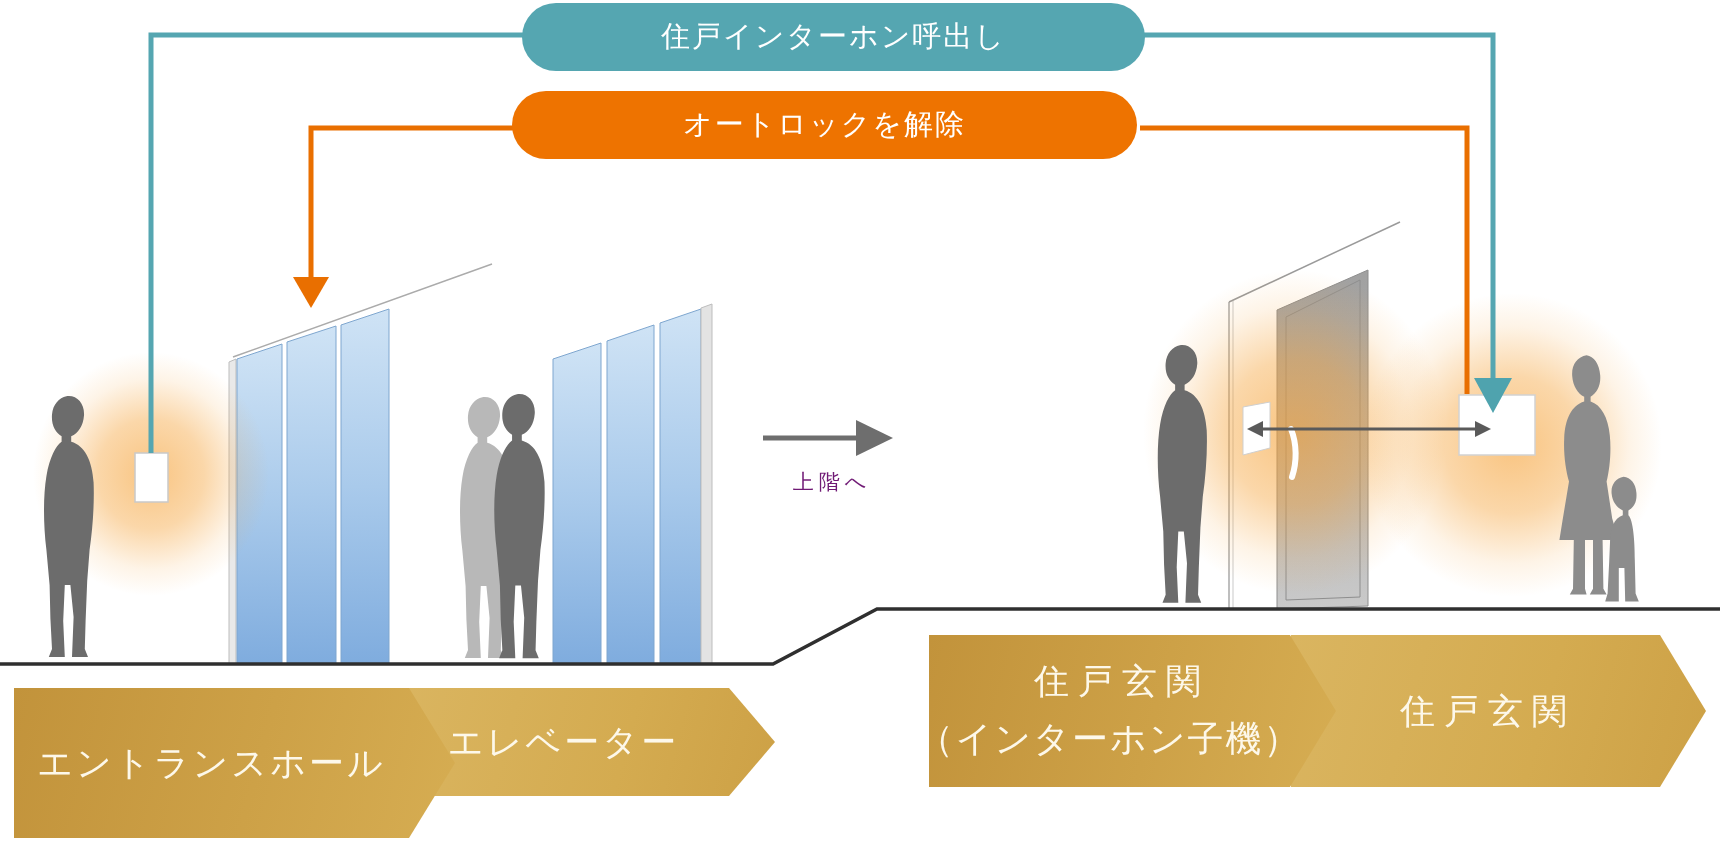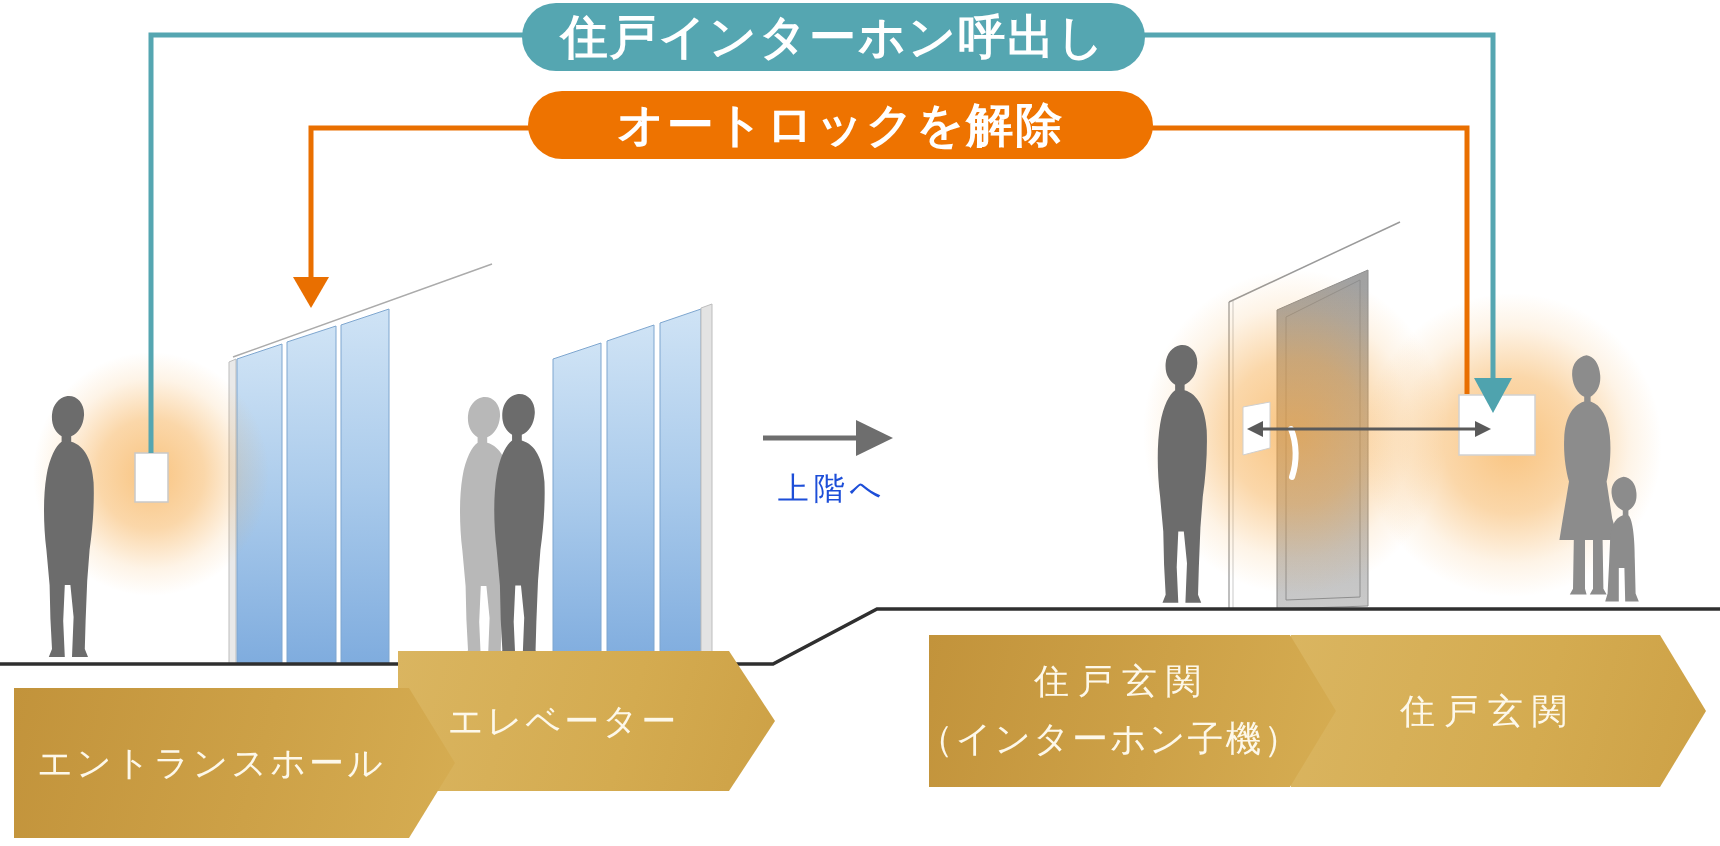--- a/index.html
+++ b/index.html
@@ -8,7 +8,7 @@
   .stage svg.scene{position:absolute;left:0;top:0;z-index:1;}
 
   .pill{position:absolute;z-index:6;display:flex;align-items:center;justify-content:center;
-        border-radius:36px;color:#ffffff;font-size:47px;font-weight:700;letter-spacing:2px;white-space:nowrap;}
+        border-radius:36px;color:#ffffff;font-size:29px;font-weight:400;letter-spacing:2px;white-space:nowrap;}
   .pill.teal{left:522px;top:3px;width:623px;height:68px;background:#55a6b1;}
   .pill.orange{left:528px;top:91px;width:625px;height:68px;background:#ee7300;}
 

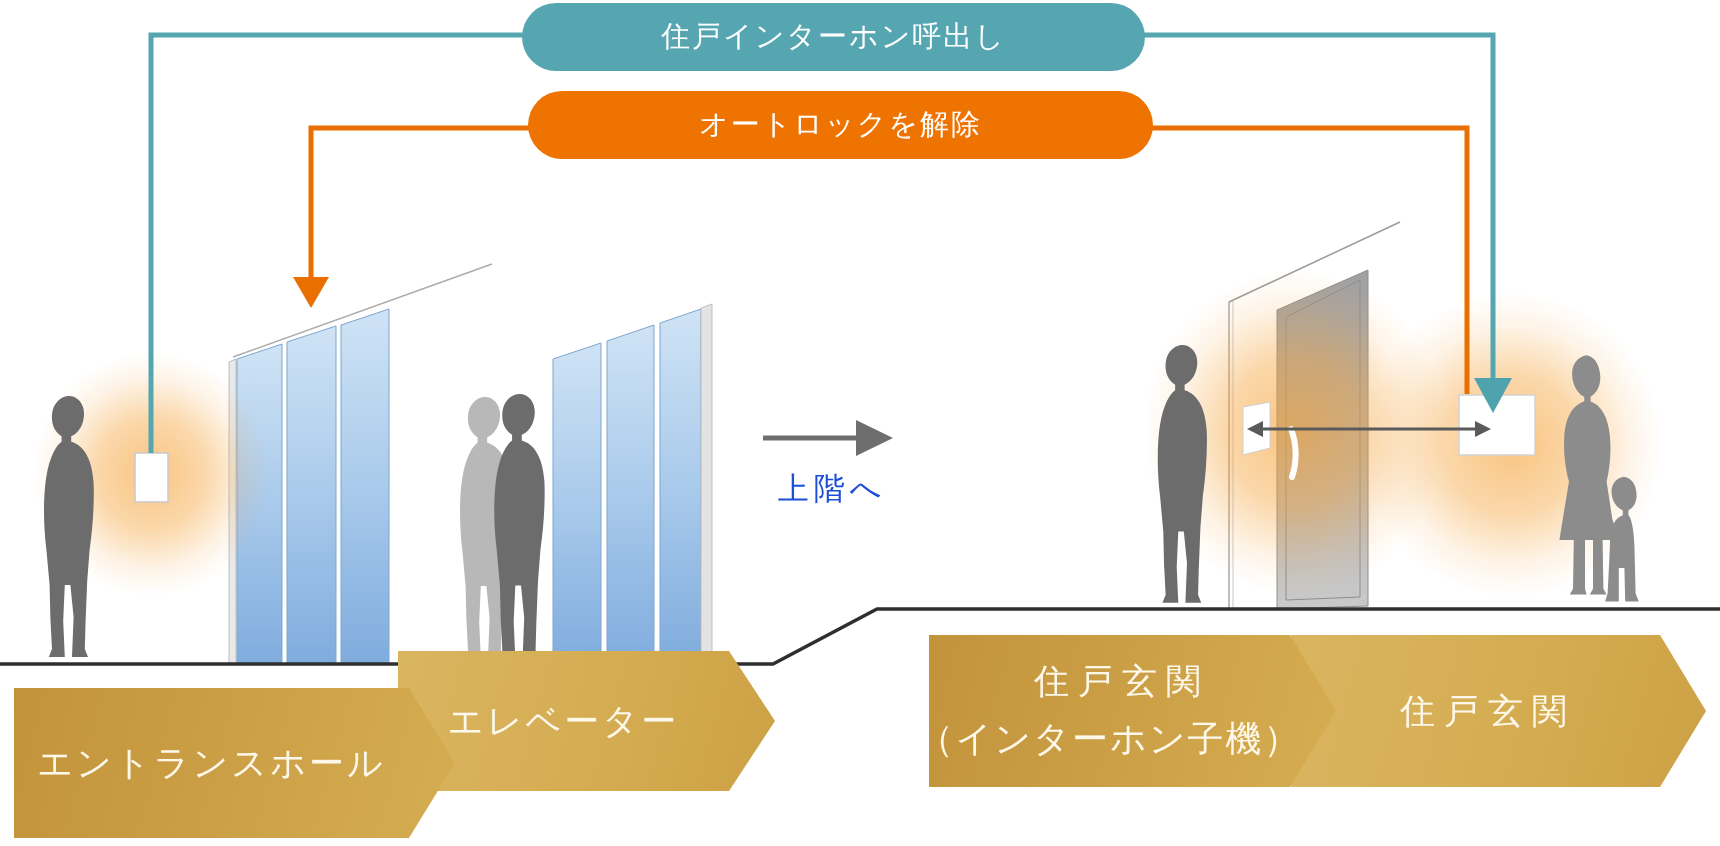--- a/index.html
+++ b/index.html
@@ -10,7 +10,7 @@
   .pill{position:absolute;z-index:6;display:flex;align-items:center;justify-content:center;
         border-radius:36px;color:#ffffff;font-size:29px;font-weight:400;letter-spacing:2px;white-space:nowrap;}
   .pill.teal{left:522px;top:3px;width:623px;height:68px;background:#55a6b1;}
-  .pill.orange{left:528px;top:91px;width:625px;height:68px;background:#ee7300;}
+  .pill.orange{left:512px;top:91px;width:625px;height:68px;background:#ee7300;}
 
   .upstairs-label{position:absolute;left:752px;top:468px;width:160px;z-index:5;text-align:center;
         color:#1d4ed8;font-size:31px;letter-spacing:5px;font-weight:500;}

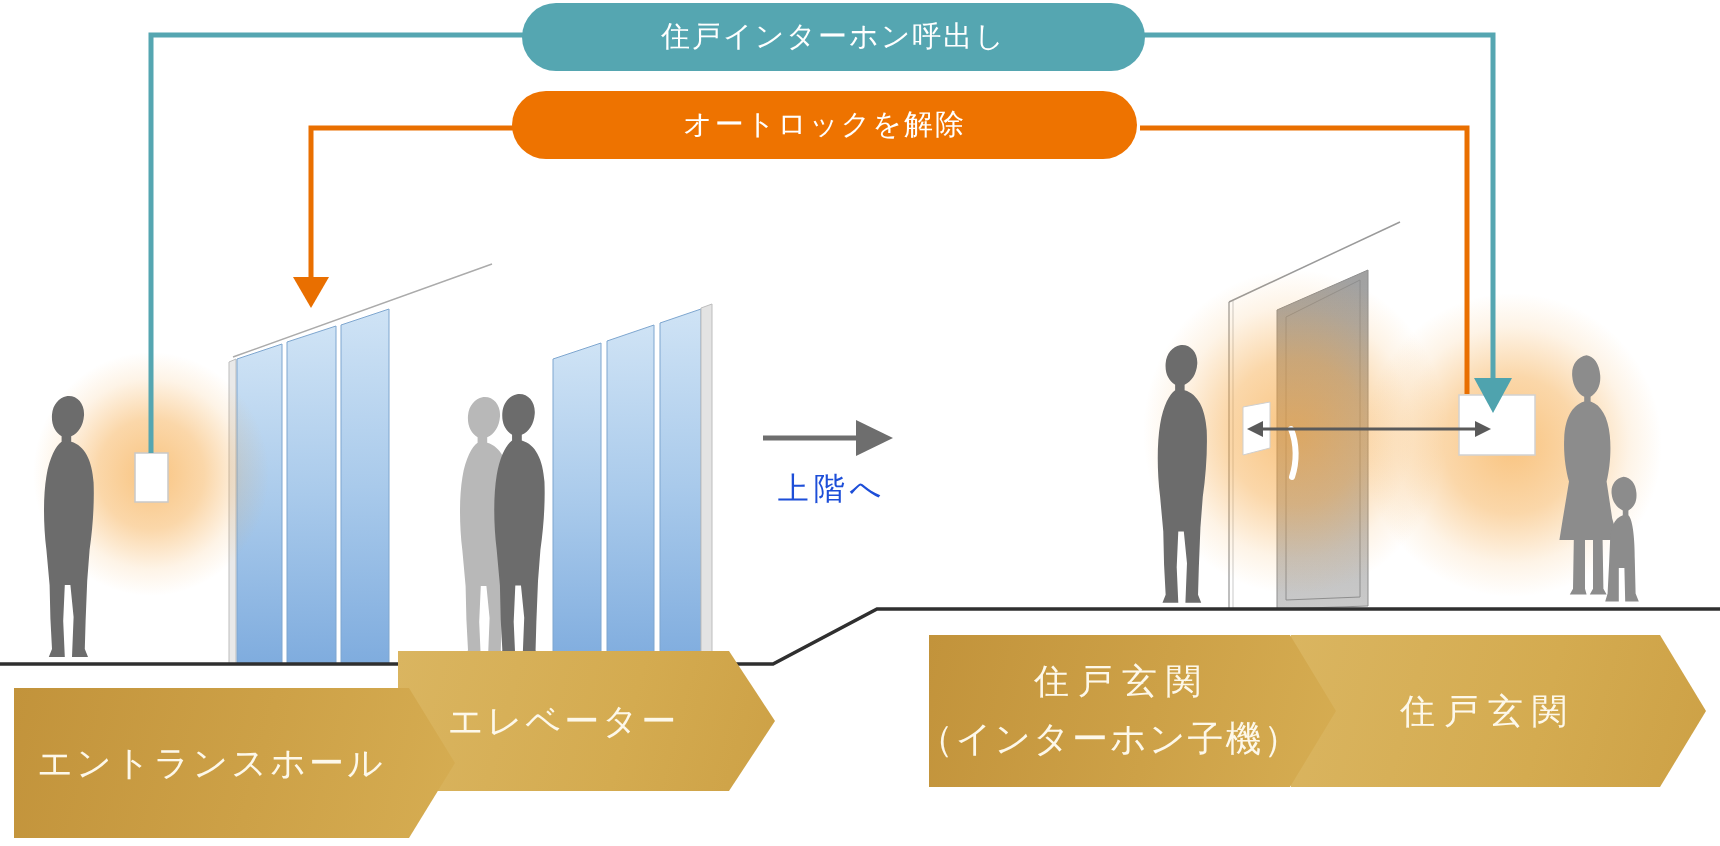--- a/index.html
+++ b/index.html
@@ -13,7 +13,7 @@
   .pill.orange{left:512px;top:91px;width:625px;height:68px;background:#ee7300;}
 
   .upstairs-label{position:absolute;left:752px;top:468px;width:160px;z-index:5;text-align:center;
-        color:#1d4ed8;font-size:31px;letter-spacing:5px;font-weight:500;}
+        color:#701a75;font-size:21px;letter-spacing:5px;font-weight:500;}
 
   .chev{position:absolute;z-index:3;display:flex;flex-direction:column;align-items:center;justify-content:center;
         gap:10px;padding-right:46px;box-sizing:border-box;color:#fdf8ea;

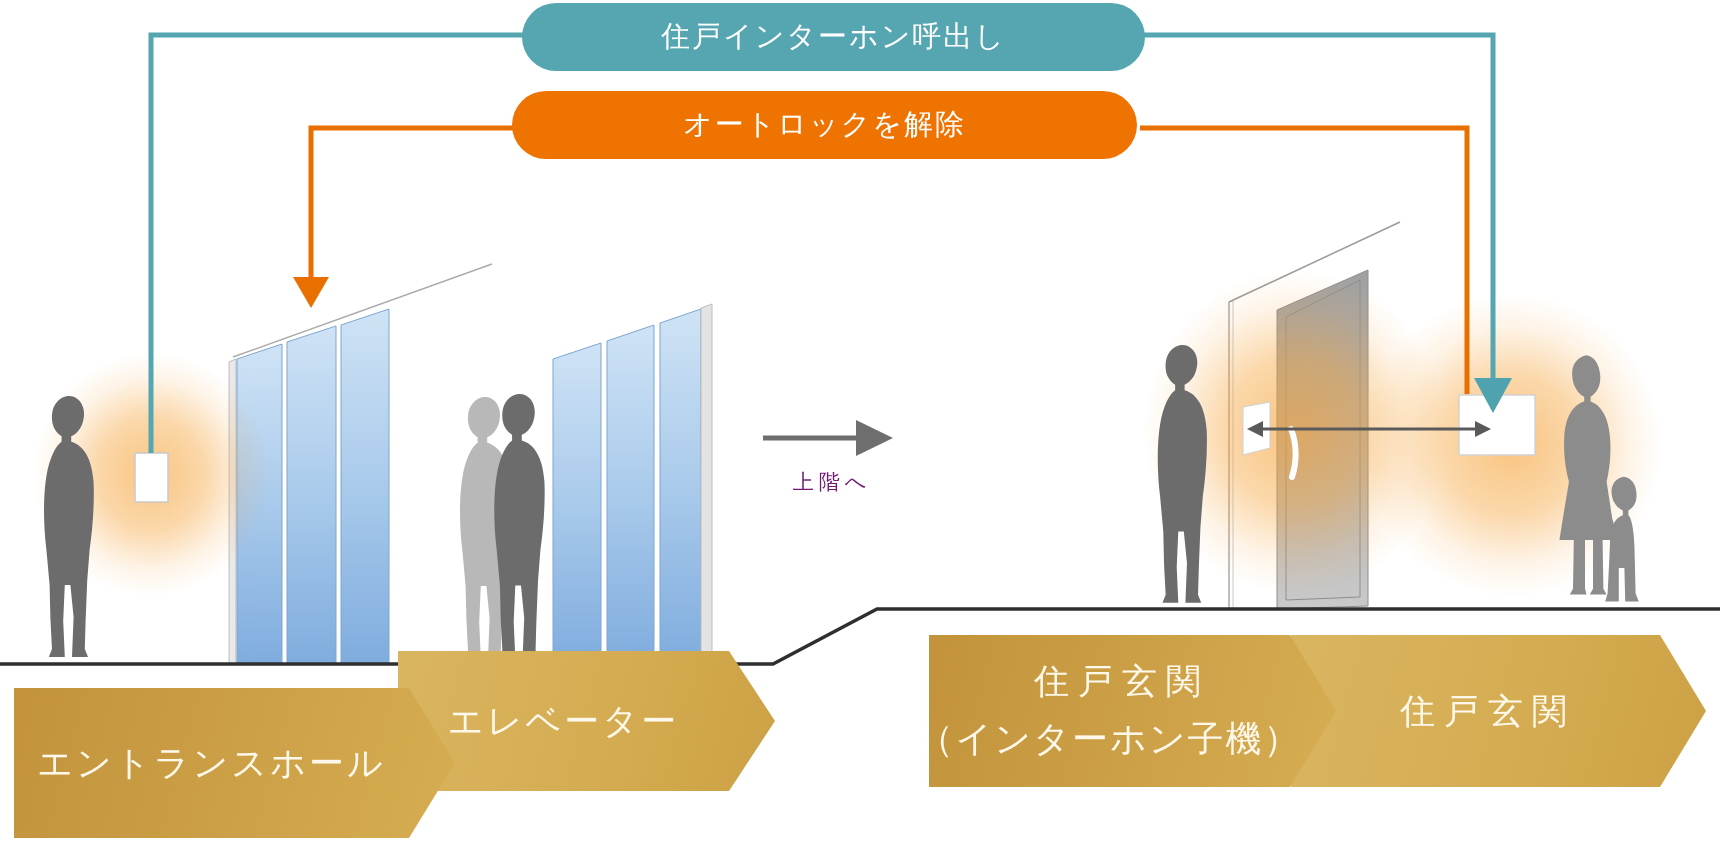--- a/index.html
+++ b/index.html
@@ -24,7 +24,7 @@
   .grad-dark{background:linear-gradient(105deg,#c2933b 0%,#cda147 55%,#d6ad52 100%);}
   .grad-light{background:linear-gradient(105deg,#dab560 0%,#d4ab50 60%,#cda146 100%);}
   .chev.b1{left:14px;top:688px;width:441px;height:150px;z-index:4;}
-  .chev.b2{left:398px;top:651px;width:377px;height:140px;z-index:3;}
+  .chev.b2{left:398px;top:688px;width:377px;height:108px;z-index:3;}
   .chev.b3{left:929px;top:635px;width:407px;height:152px;z-index:4;}
   .chev.b3 .l1,.chev.b4 .l1{letter-spacing:9px;margin-left:25px;}
   .chev.b4{left:1291px;top:635px;width:415px;height:152px;z-index:3;}

